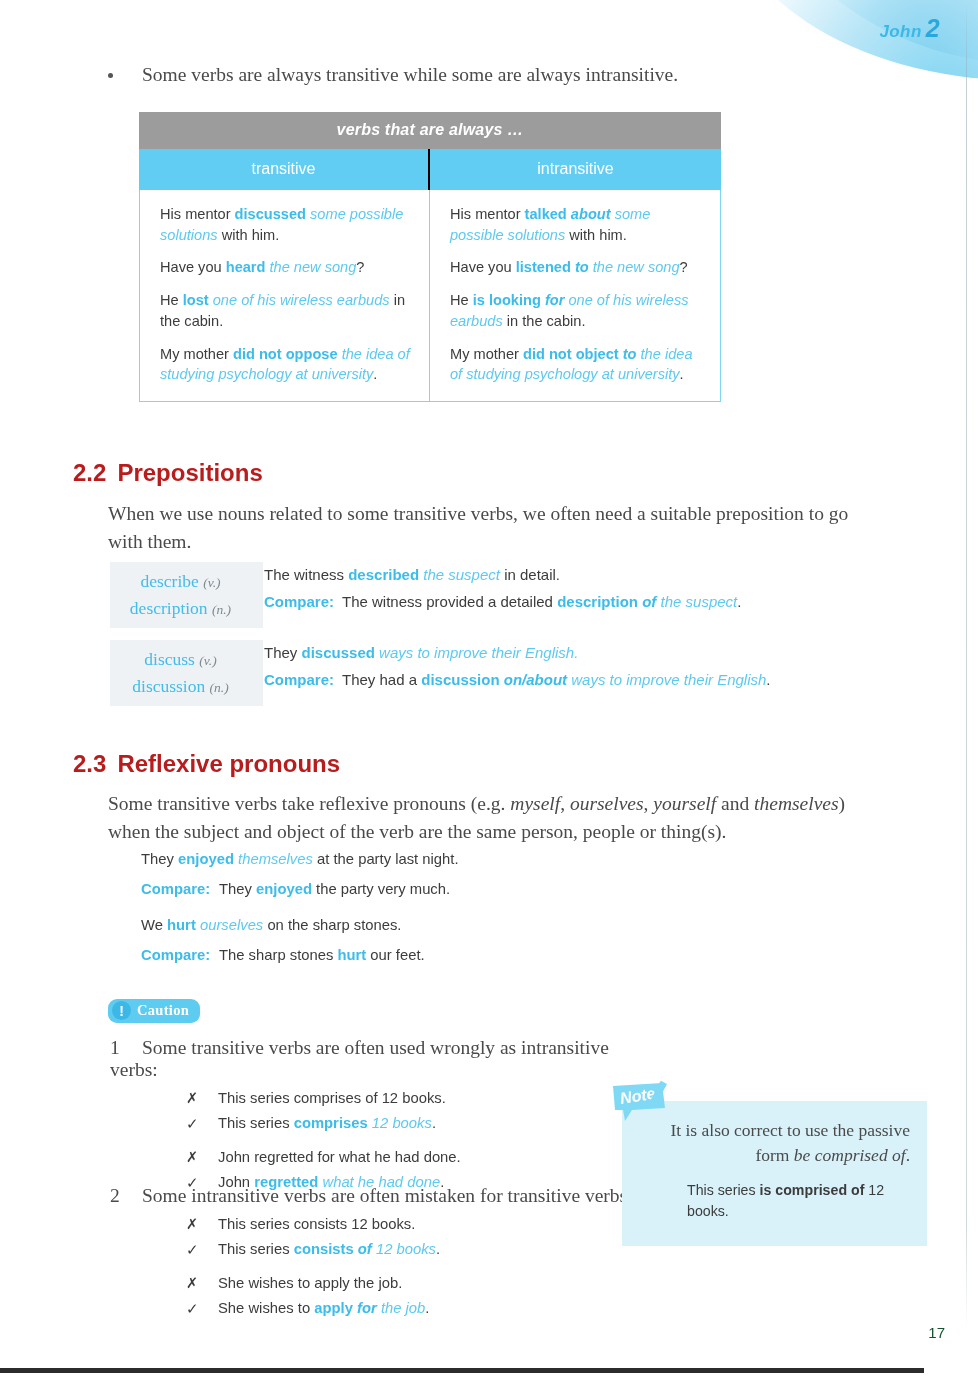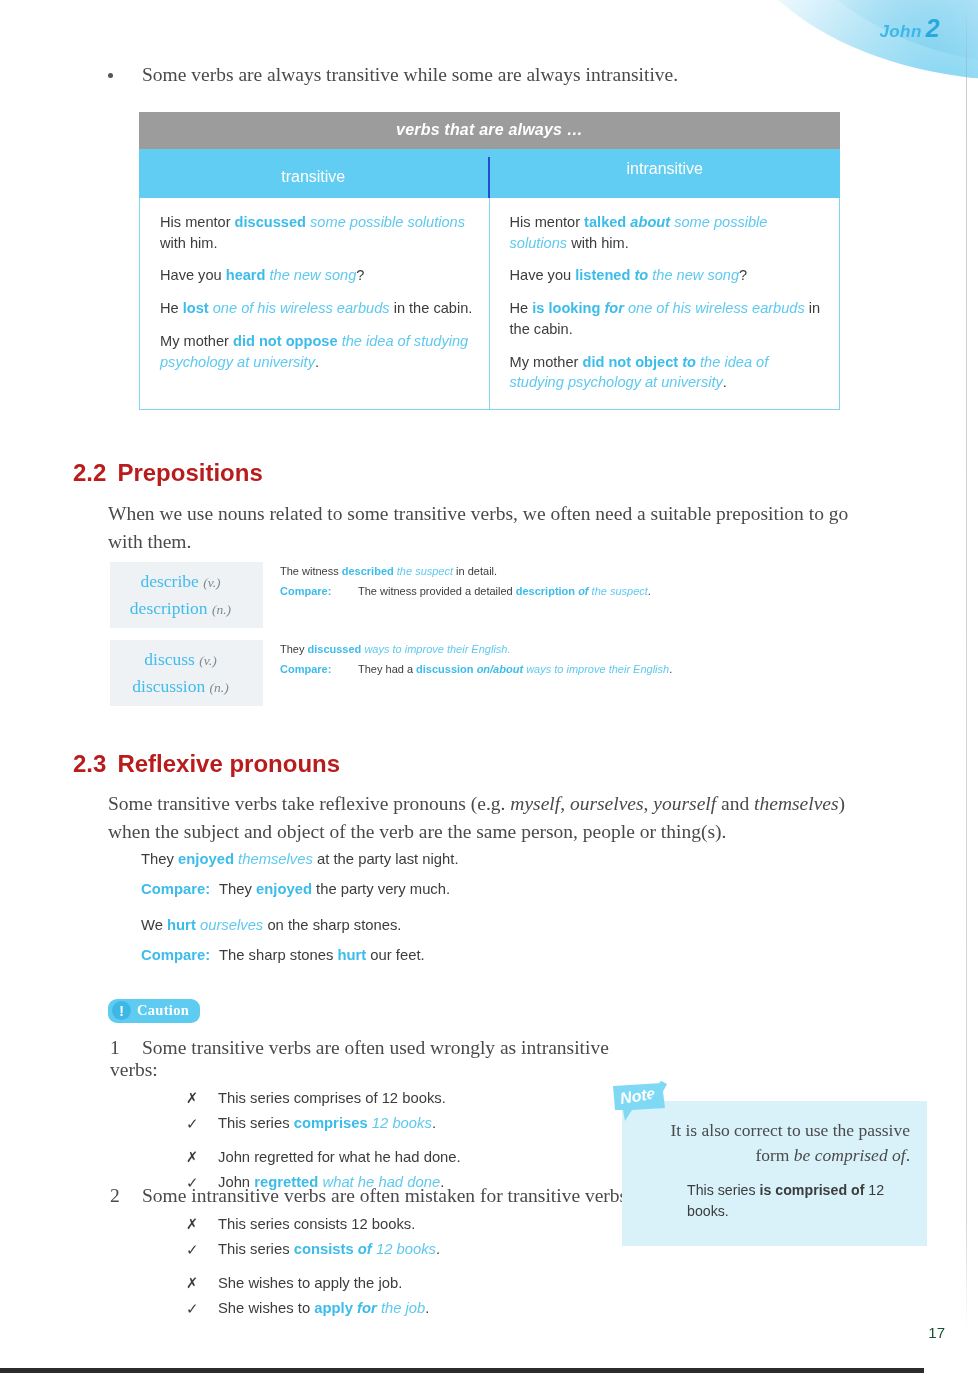--- a/index.html
+++ b/index.html
@@ -71,7 +71,7 @@
 
   
   #verb-table{
-    position:absolute; left:139px; top:112px; width:701px;
+    position:absolute; left:139px; top:112px; width:582px;
   }
   #verb-table .thead-top{
     background:#9c9c9c; color:#fff;

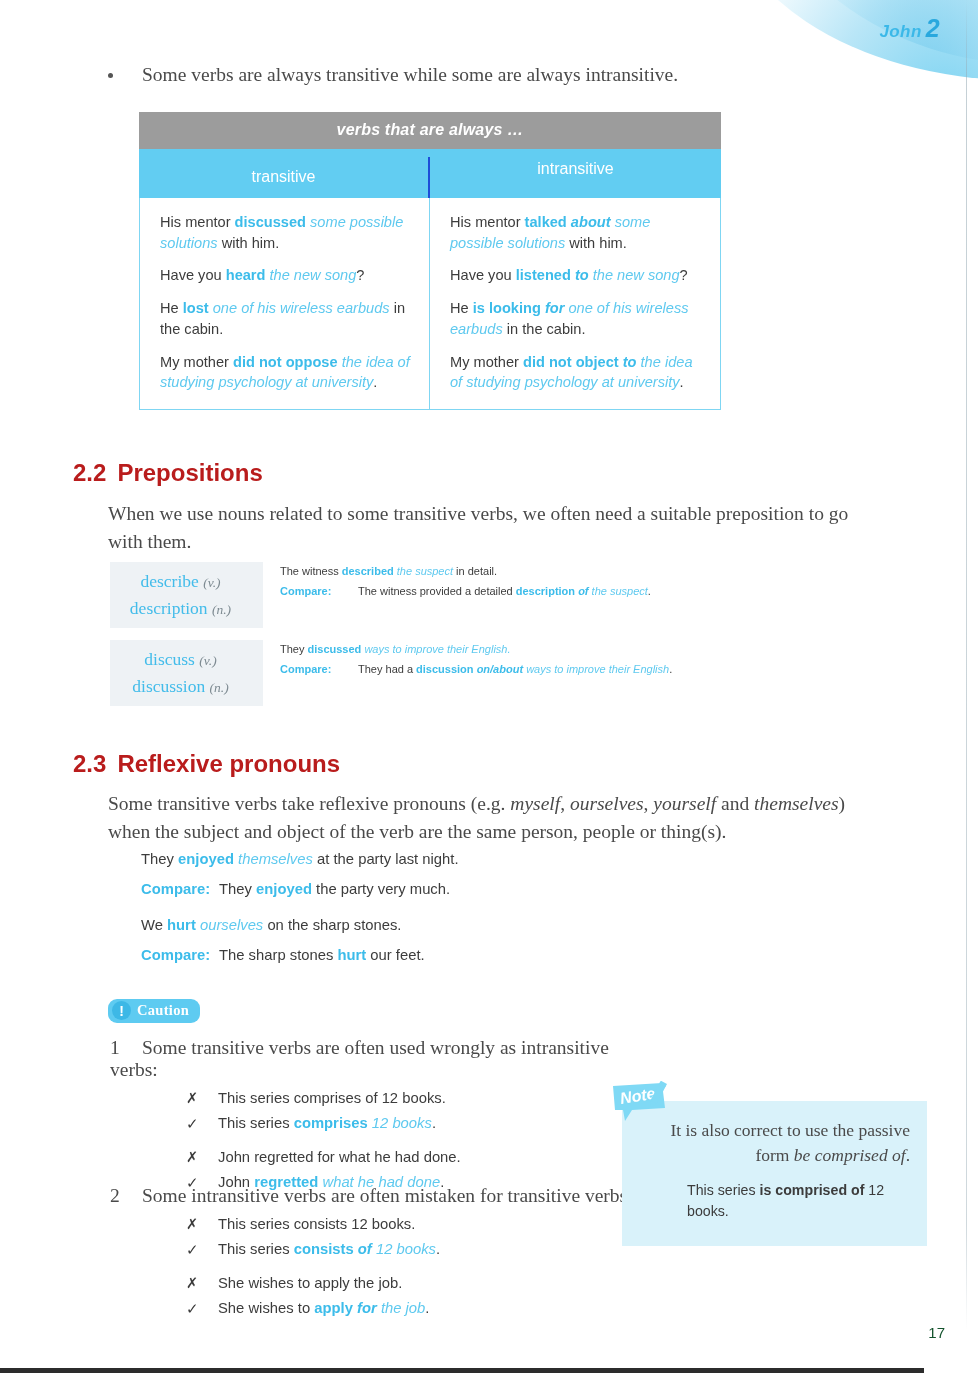--- a/index.html
+++ b/index.html
@@ -88,8 +88,7 @@
     flex:0 0 50%; text-align:center; padding:11px 0 12px;
   }
   #verb-table .thead-cols > div:first-child{
-    border-right:2px solid #1d4ed8;
-    margin-top:8px;
+    border-right:2px solid #000000;
   }
   #verb-table .tbody{
     display:flex;

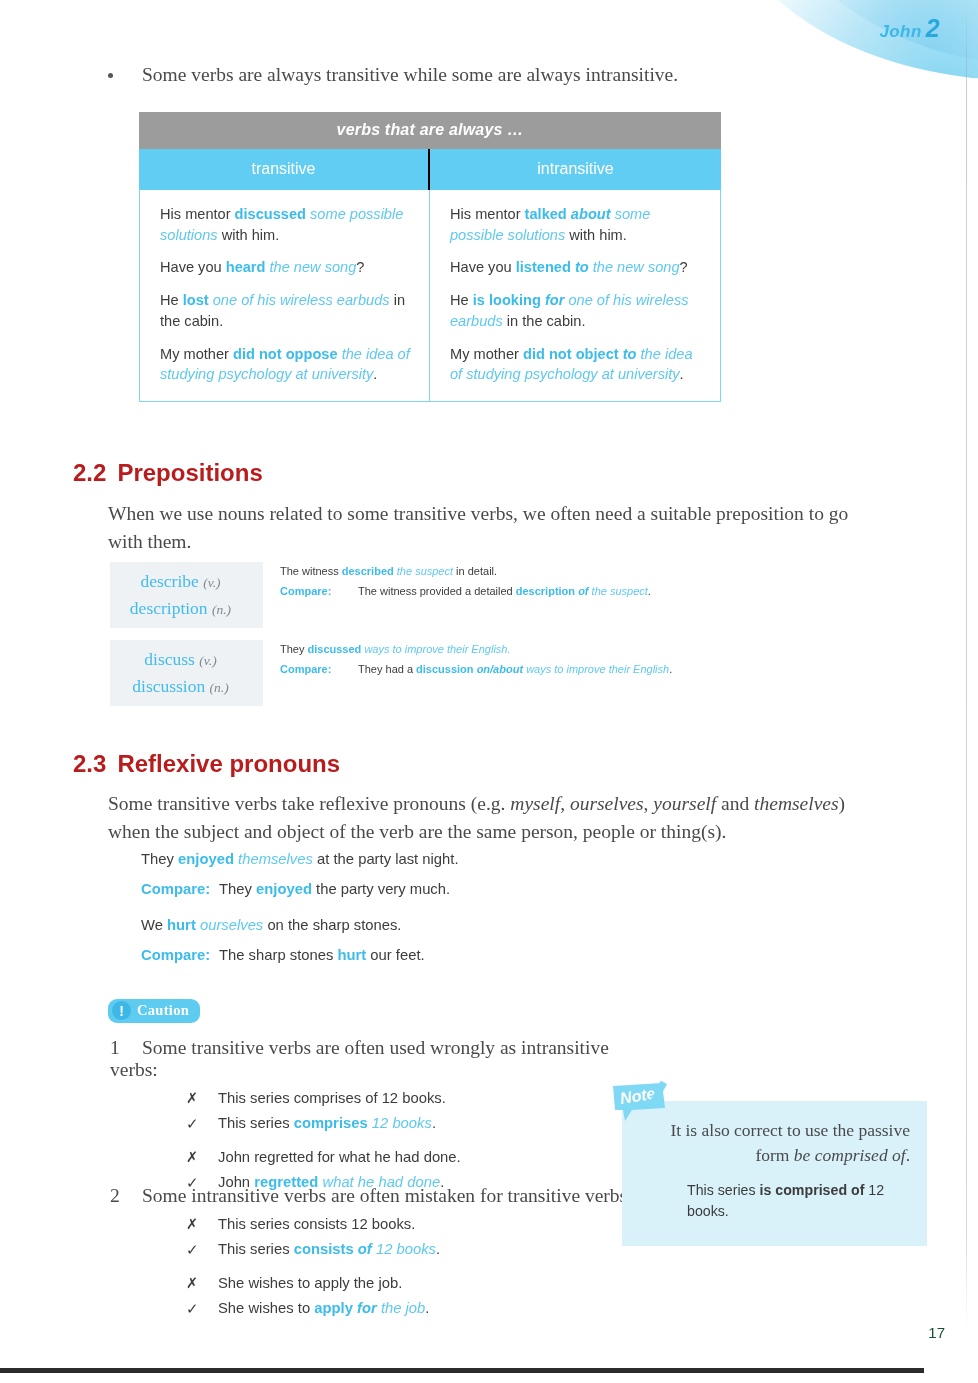--- a/index.html
+++ b/index.html
@@ -140,9 +140,9 @@
     font-size:13.5px; font-style:italic; color:#7d8a91;
   }
   .prep-block .ex{
-    flex:1 1 auto; padding-left:17px;
-    font-family:"Liberation Sans", sans-serif;
-    font-size:11px; line-height:1.78; color:#3c3c3c;
+    flex:1 1 auto; padding-left:1px;
+    font-family:"Liberation Sans", sans-serif;
+    font-size:15px; line-height:1.78; color:#3c3c3c;
   }
   .prep-block .ex .cmp{
     color:#3cbcea; font-weight:bold; display:inline-block;

